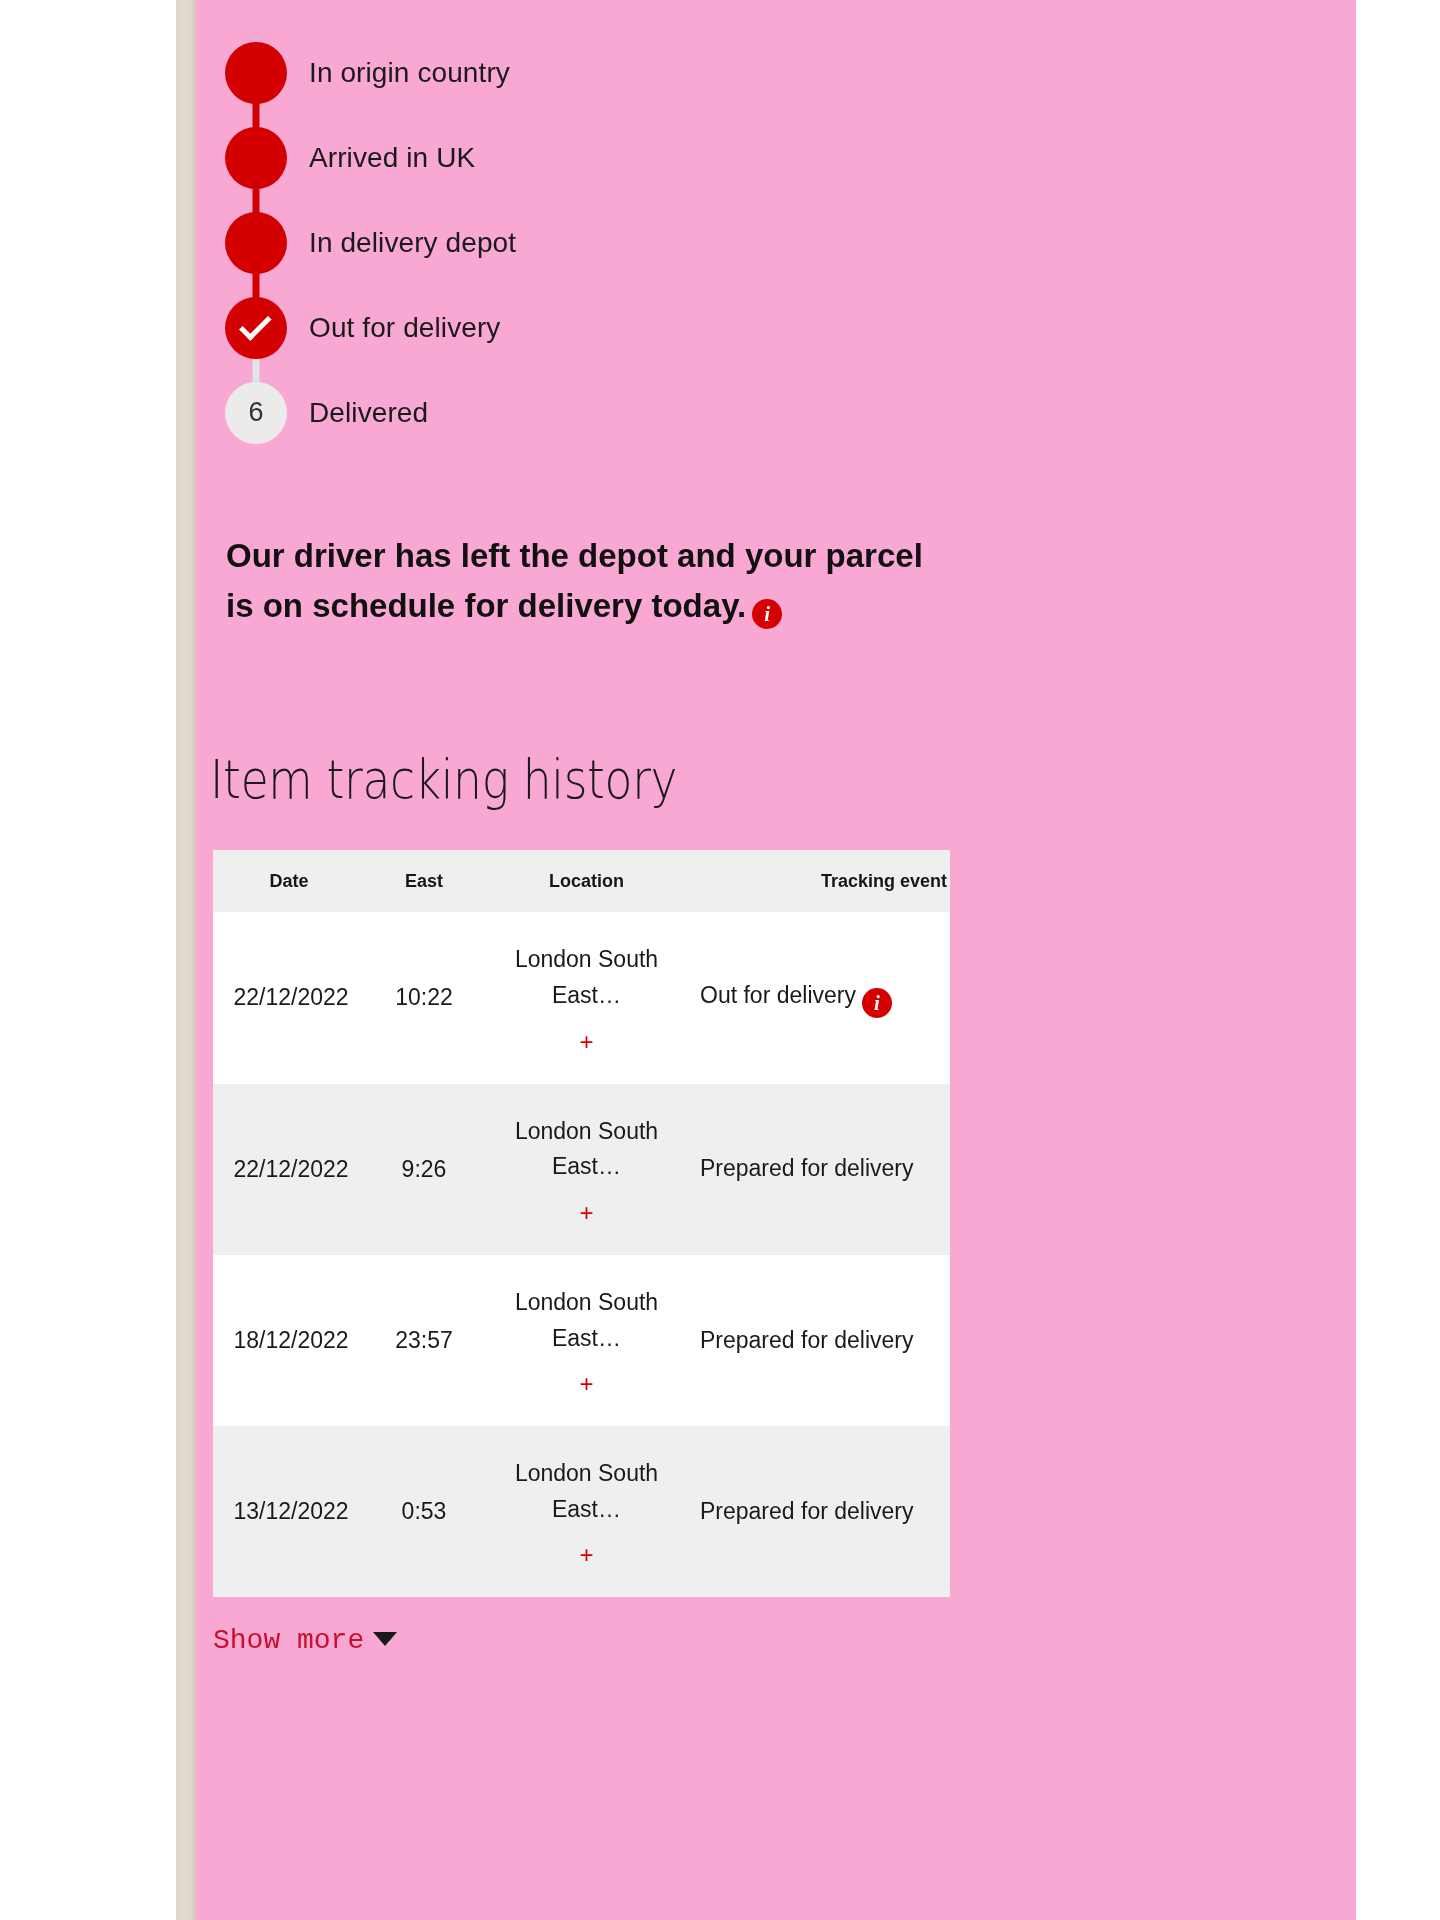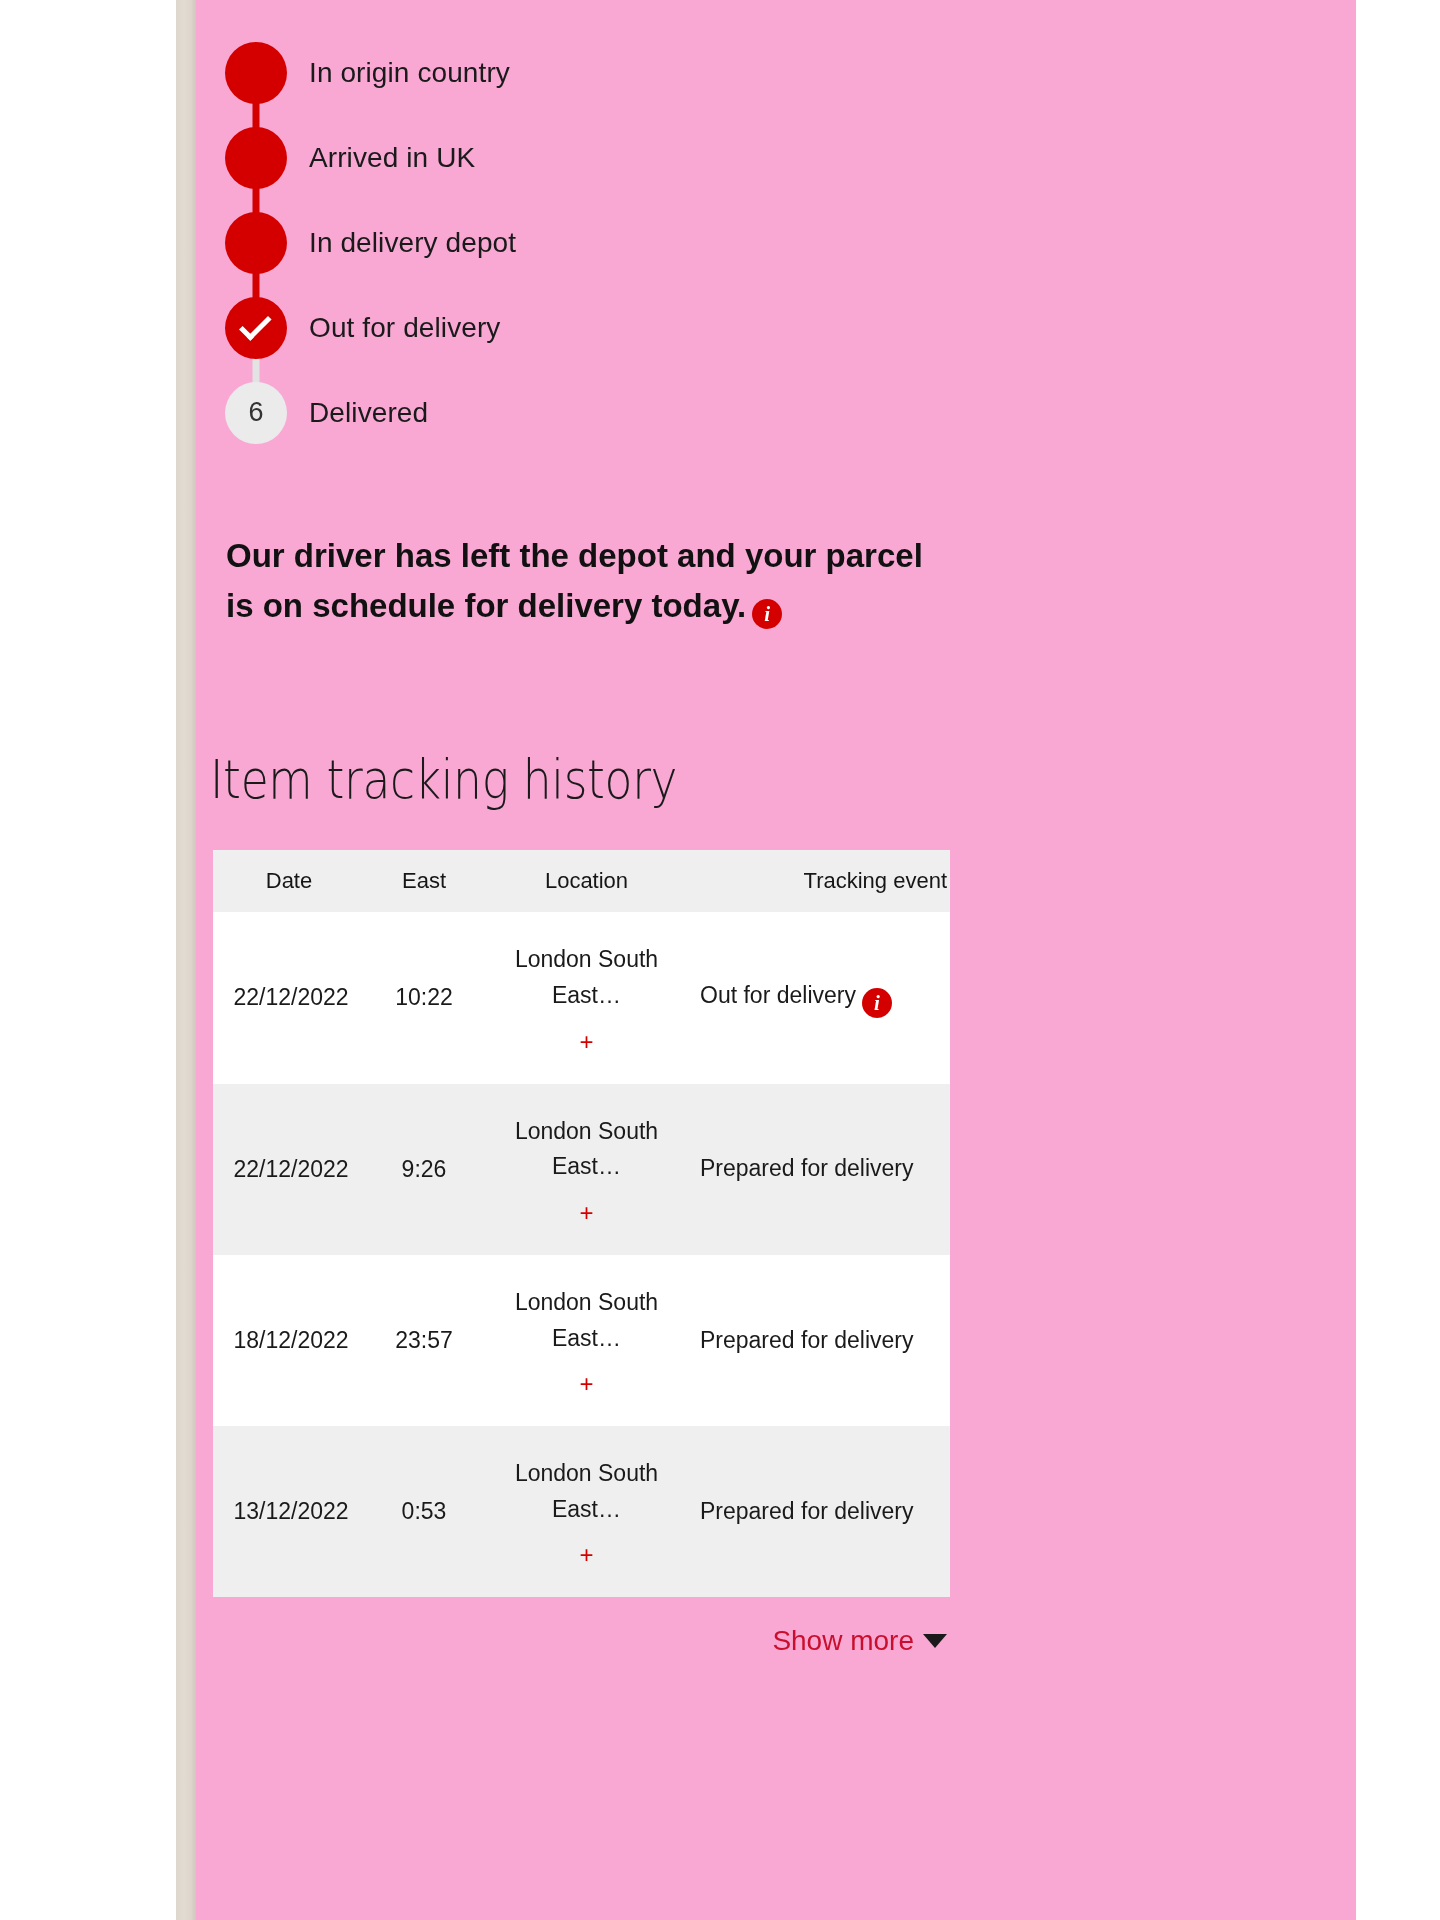--- a/index.html
+++ b/index.html
@@ -154,8 +154,8 @@
   }
   table.history thead th {
     background: #efefef;
-    font-size: 22px;
-    font-weight: normal;
+    font-size: 18px;
+    font-weight: bold;
     color: #161616;
     padding: 18px 0;
     text-align: center;

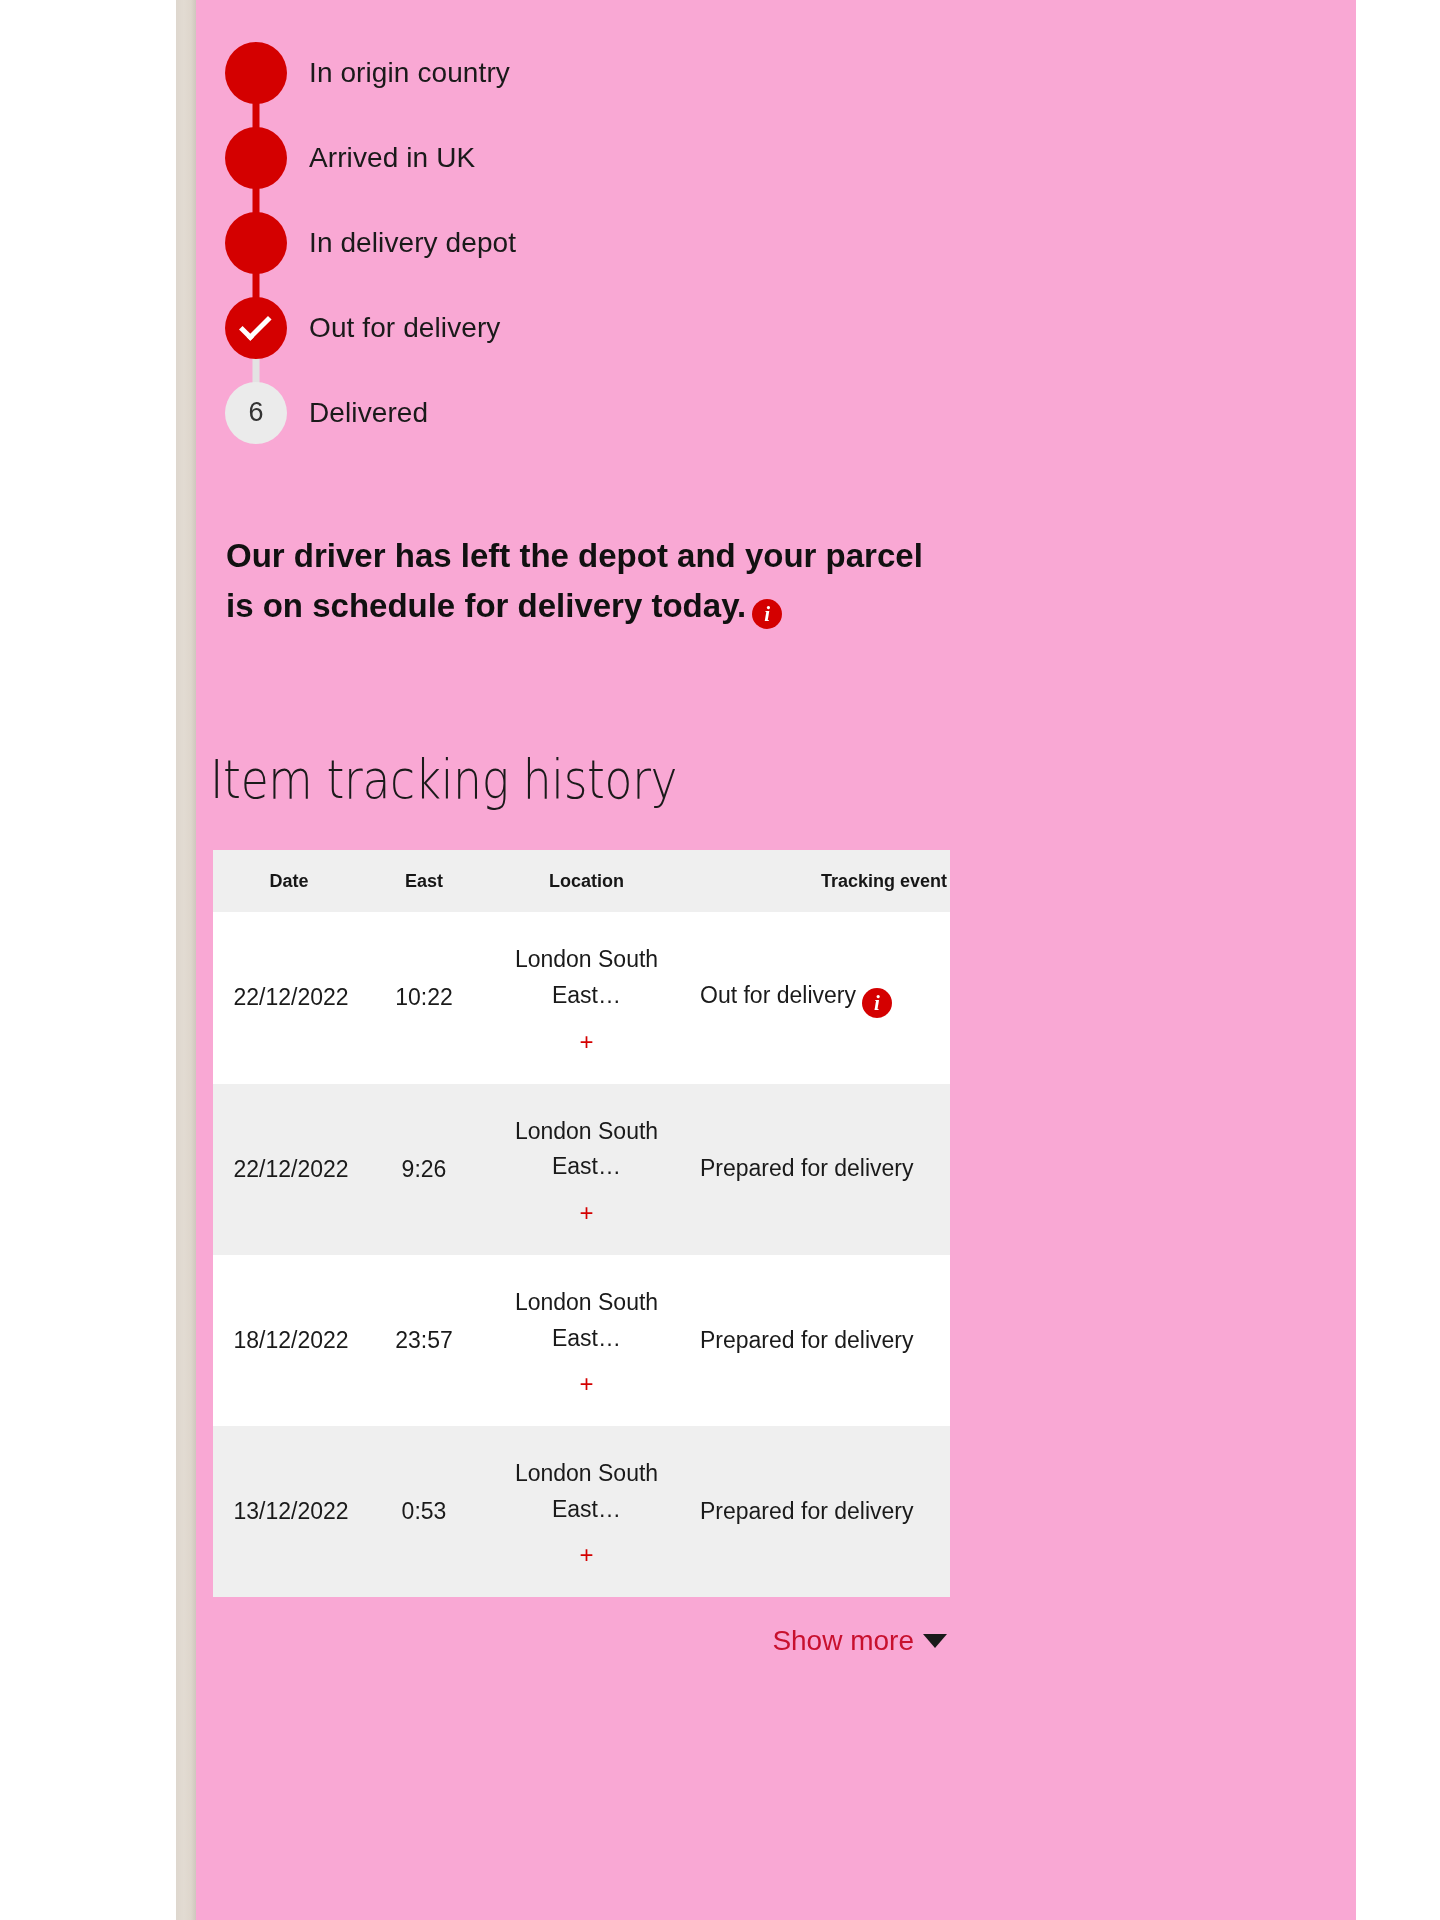--- a/index.html
+++ b/index.html
@@ -195,8 +195,8 @@
   .show-more-wrap {
     width: 737px;
     margin: 28px 0 0 17px;
-    text-align: right;
     padding-right: 3px;
+    font-family: Liberation Mono, monospace;
   }
   .show-more {
     color: #C8102E;

